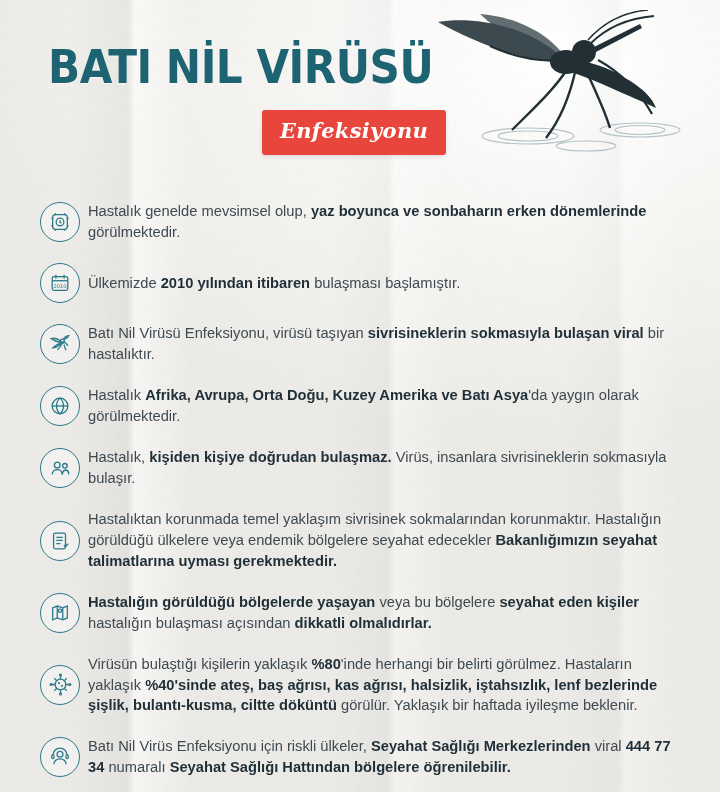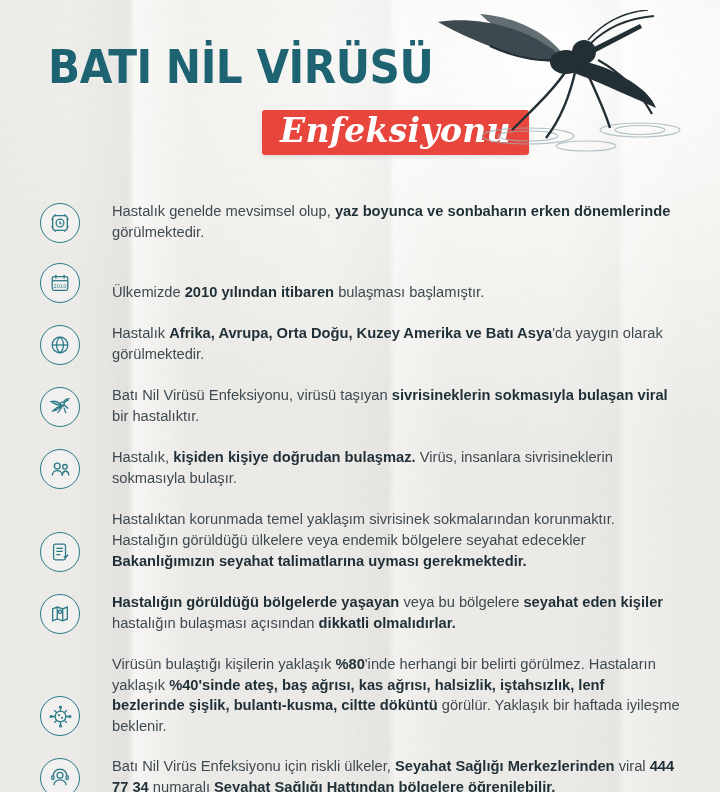--- a/index.html
+++ b/index.html
@@ -76,7 +76,7 @@
     box-shadow: 0 2px 4px rgba(0,0,0,.10);
   }
   .title-sub {
-    font-size: 33px;
+    font-size: 21px;
     line-height: 32px;
     color: #ffffff;
     font-weight: 600;

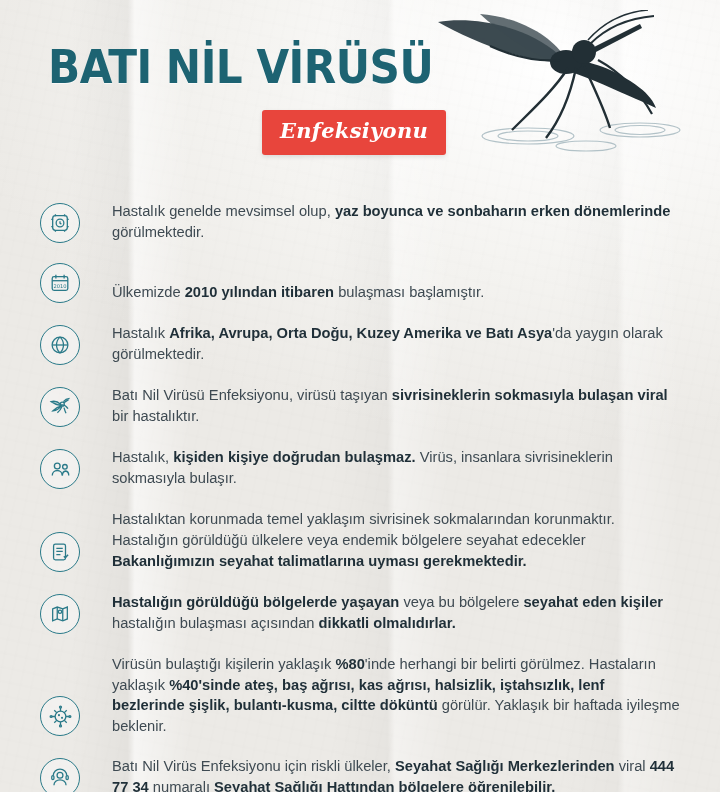--- a/index.html
+++ b/index.html
@@ -98,8 +98,8 @@
   }
   .item {
     display: flex;
-    align-items: flex-end;
-    gap: 32px;
+    align-items: center;
+    gap: 8px;
     padding: 9px 0 9px 0;
   }
   .icon-badge {

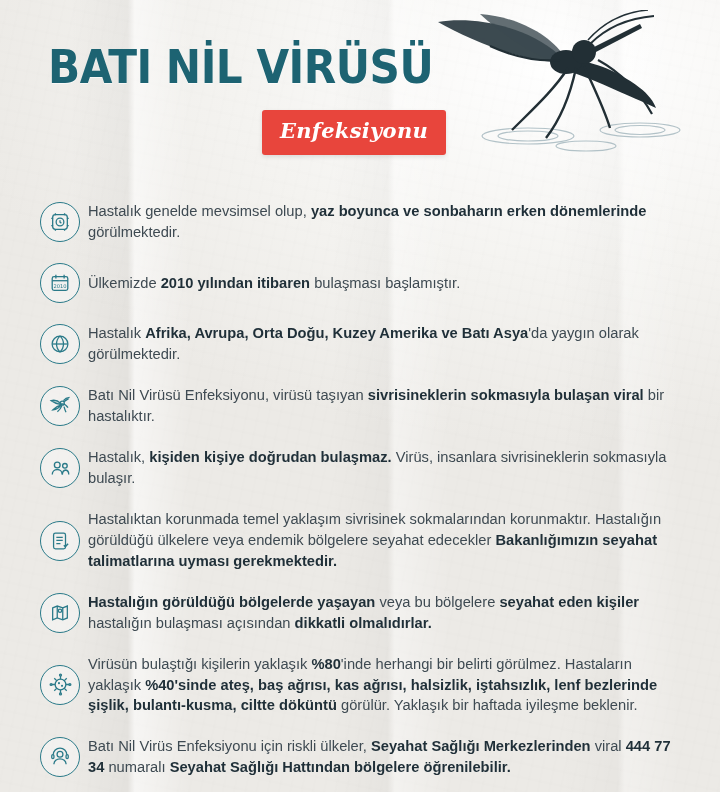--- a/index.html
+++ b/index.html
@@ -207,17 +207,6 @@
 
     <div class="item">
       <span class="icon-badge">
-        <svg width="22" height="22" viewBox="0 0 24 24" fill="none" stroke="#2a7a89" stroke-width="1.4">
-          <circle cx="12" cy="12" r="8.6"></circle>
-          <path d="M12 3.4c2.6 2.4 3.8 5.6 3.8 8.6S14.6 18.2 12 20.6C9.4 18.2 8.2 15 8.2 12S9.4 5.8 12 3.4z"></path>
-          <path d="M3.6 12h16.8"></path>
-        </svg>
-      </span>
-      <div class="item-text"><span>Hastalık </span><b>Afrika, Avrupa, Orta Doğu, Kuzey Amerika ve Batı Asya</b><span>'da yaygın olarak görülmektedir.</span></div>
-    </div>
-
-    <div class="item">
-      <span class="icon-badge">
         <svg width="24" height="24" viewBox="0 0 24 24" fill="none" stroke="#2a7a89" stroke-width="1.3">
           <path d="M13 10c2.5-.6 5 .8 7 3.6"></path>
           <path d="M12.6 9.2c-2.6-2.4-6.2-3.4-9.4-2.6 2.6 1.8 6 3.4 9 3.8z"></path>
@@ -234,6 +223,17 @@
 
     <div class="item">
       <span class="icon-badge">
+        <svg width="22" height="22" viewBox="0 0 24 24" fill="none" stroke="#2a7a89" stroke-width="1.4">
+          <circle cx="12" cy="12" r="8.6"></circle>
+          <path d="M12 3.4c2.6 2.4 3.8 5.6 3.8 8.6S14.6 18.2 12 20.6C9.4 18.2 8.2 15 8.2 12S9.4 5.8 12 3.4z"></path>
+          <path d="M3.6 12h16.8"></path>
+        </svg>
+      </span>
+      <div class="item-text"><span>Hastalık </span><b>Afrika, Avrupa, Orta Doğu, Kuzey Amerika ve Batı Asya</b><span>'da yaygın olarak görülmektedir.</span></div>
+    </div>
+
+    <div class="item">
+      <span class="icon-badge">
         <svg width="23" height="23" viewBox="0 0 24 24" fill="none" stroke="#2a7a89" stroke-width="1.4">
           <circle cx="8.6" cy="8.4" r="3"></circle>
           <path d="M3.4 18.2c0-3 2.3-5.2 5.2-5.2s5.2 2.2 5.2 5.2"></path>

